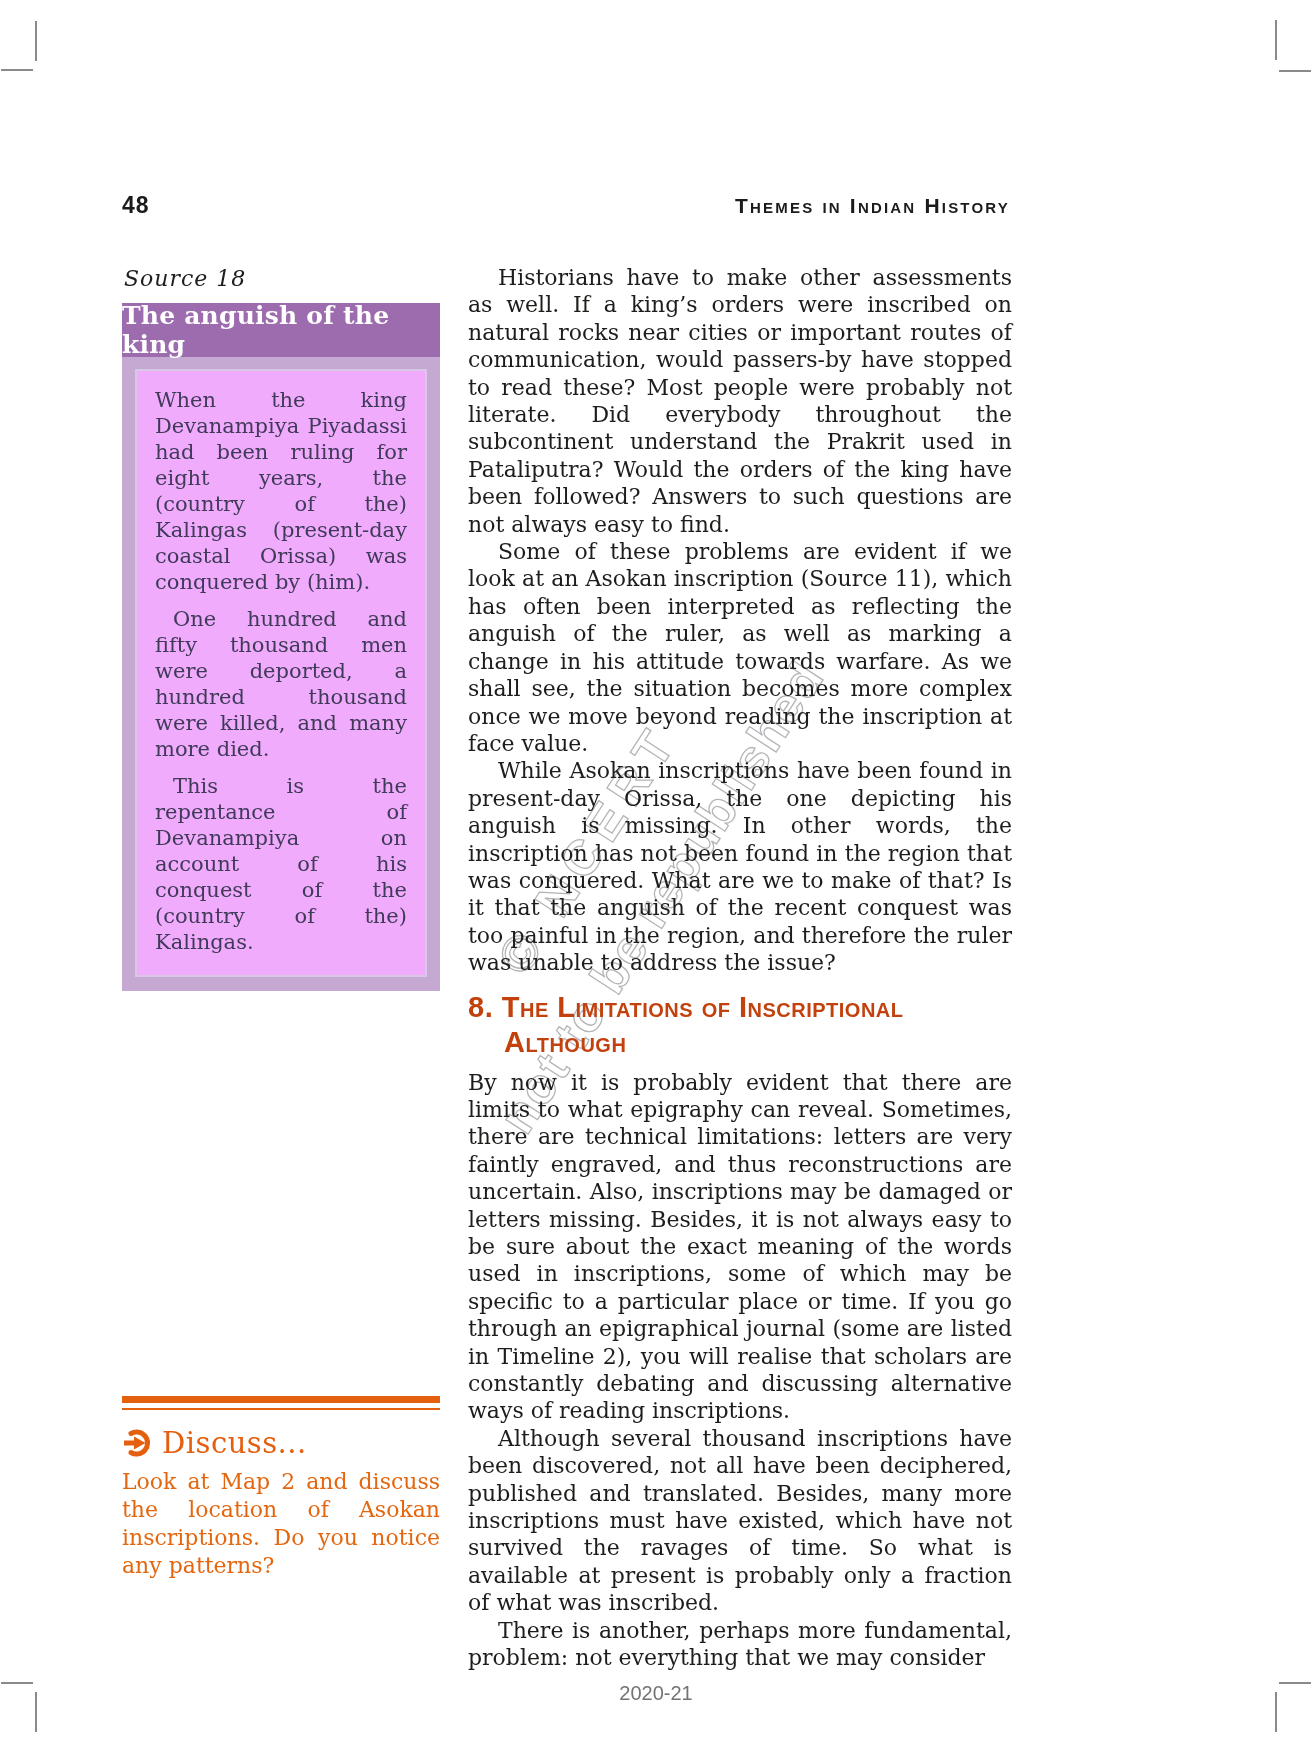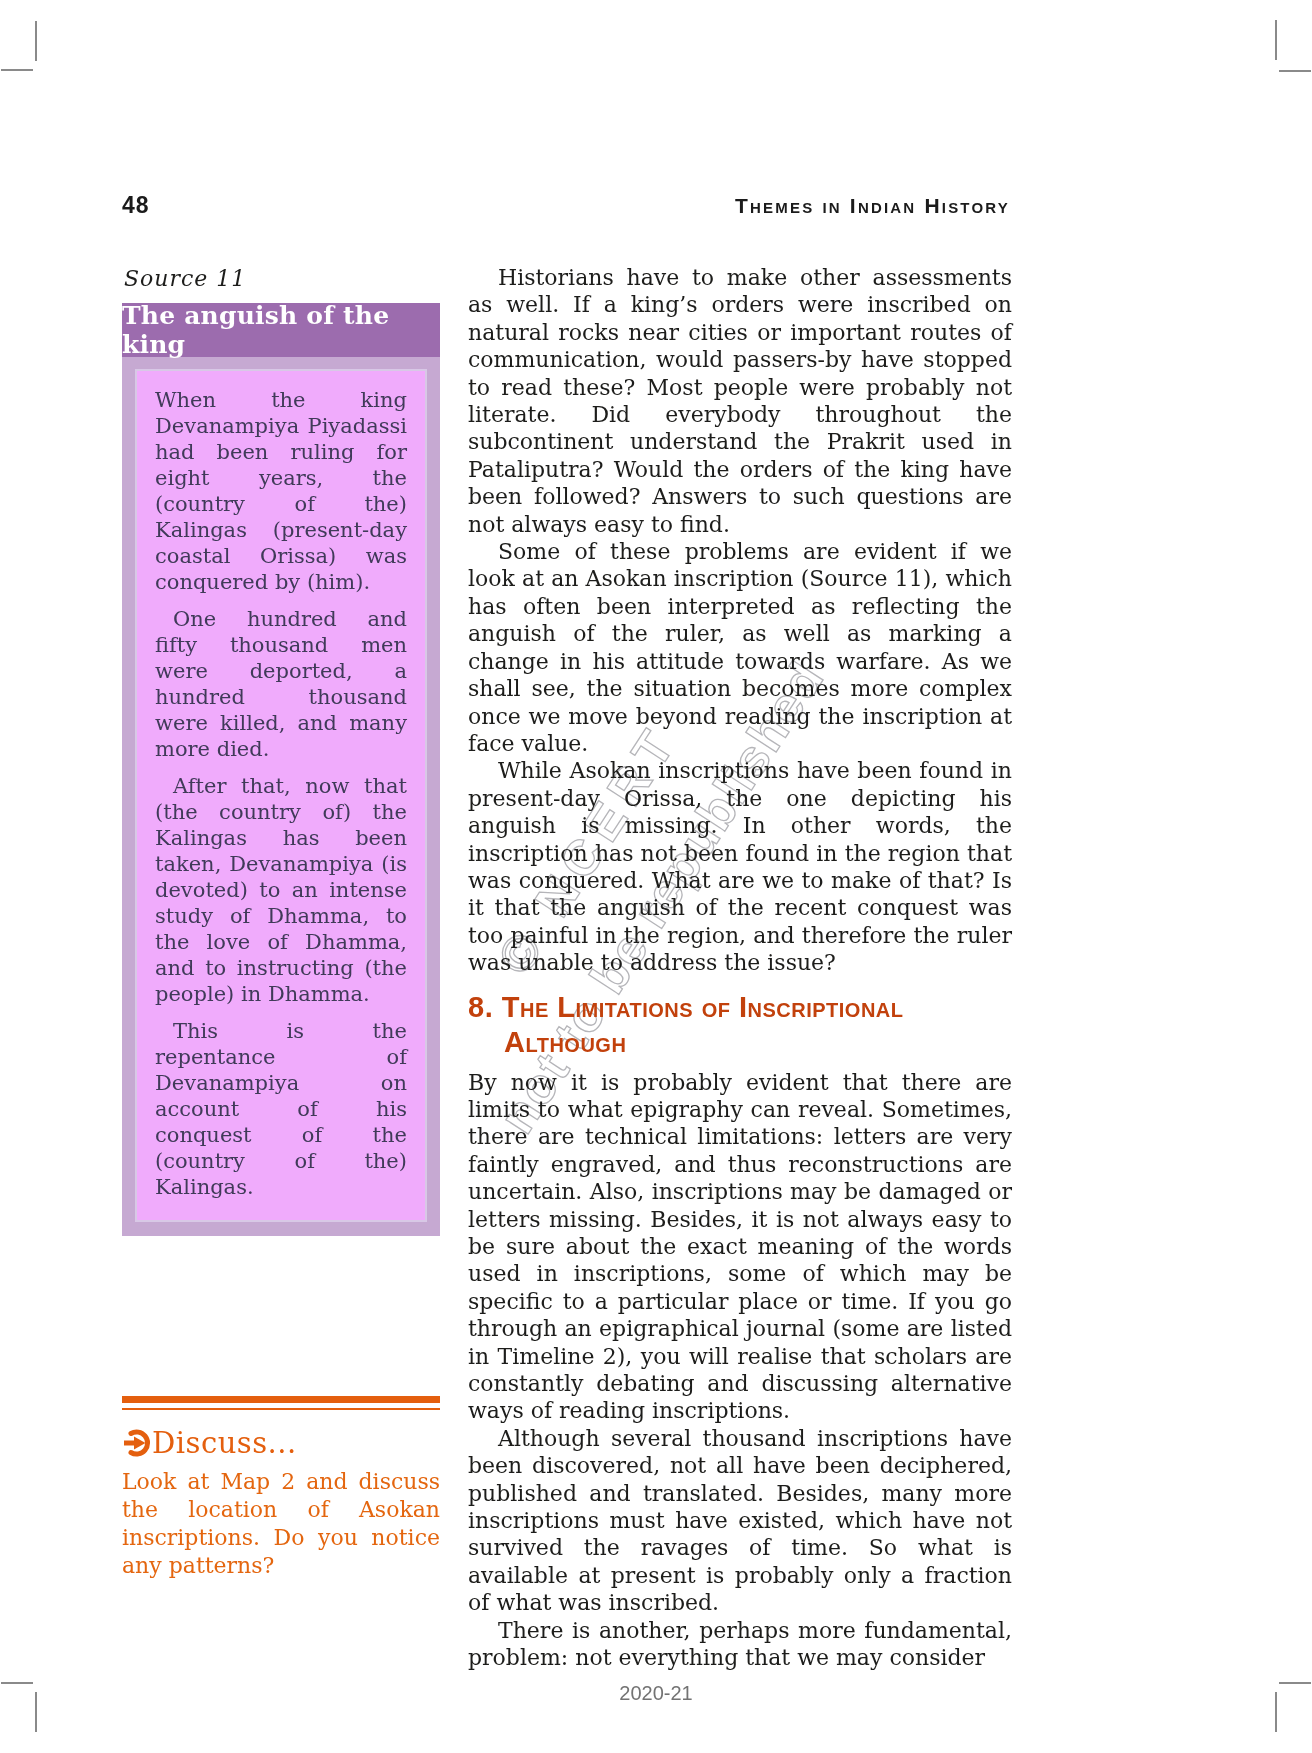--- a/index.html
+++ b/index.html
@@ -112,7 +112,7 @@
 <div class="page-number">48</div>
 <div class="running-head">Themes in Indian History</div>
 
-<div class="source-label">Source 11</div>
+<div class="source-label">Source 18</div>
 
 <div class="source-box">
   <div class="band">

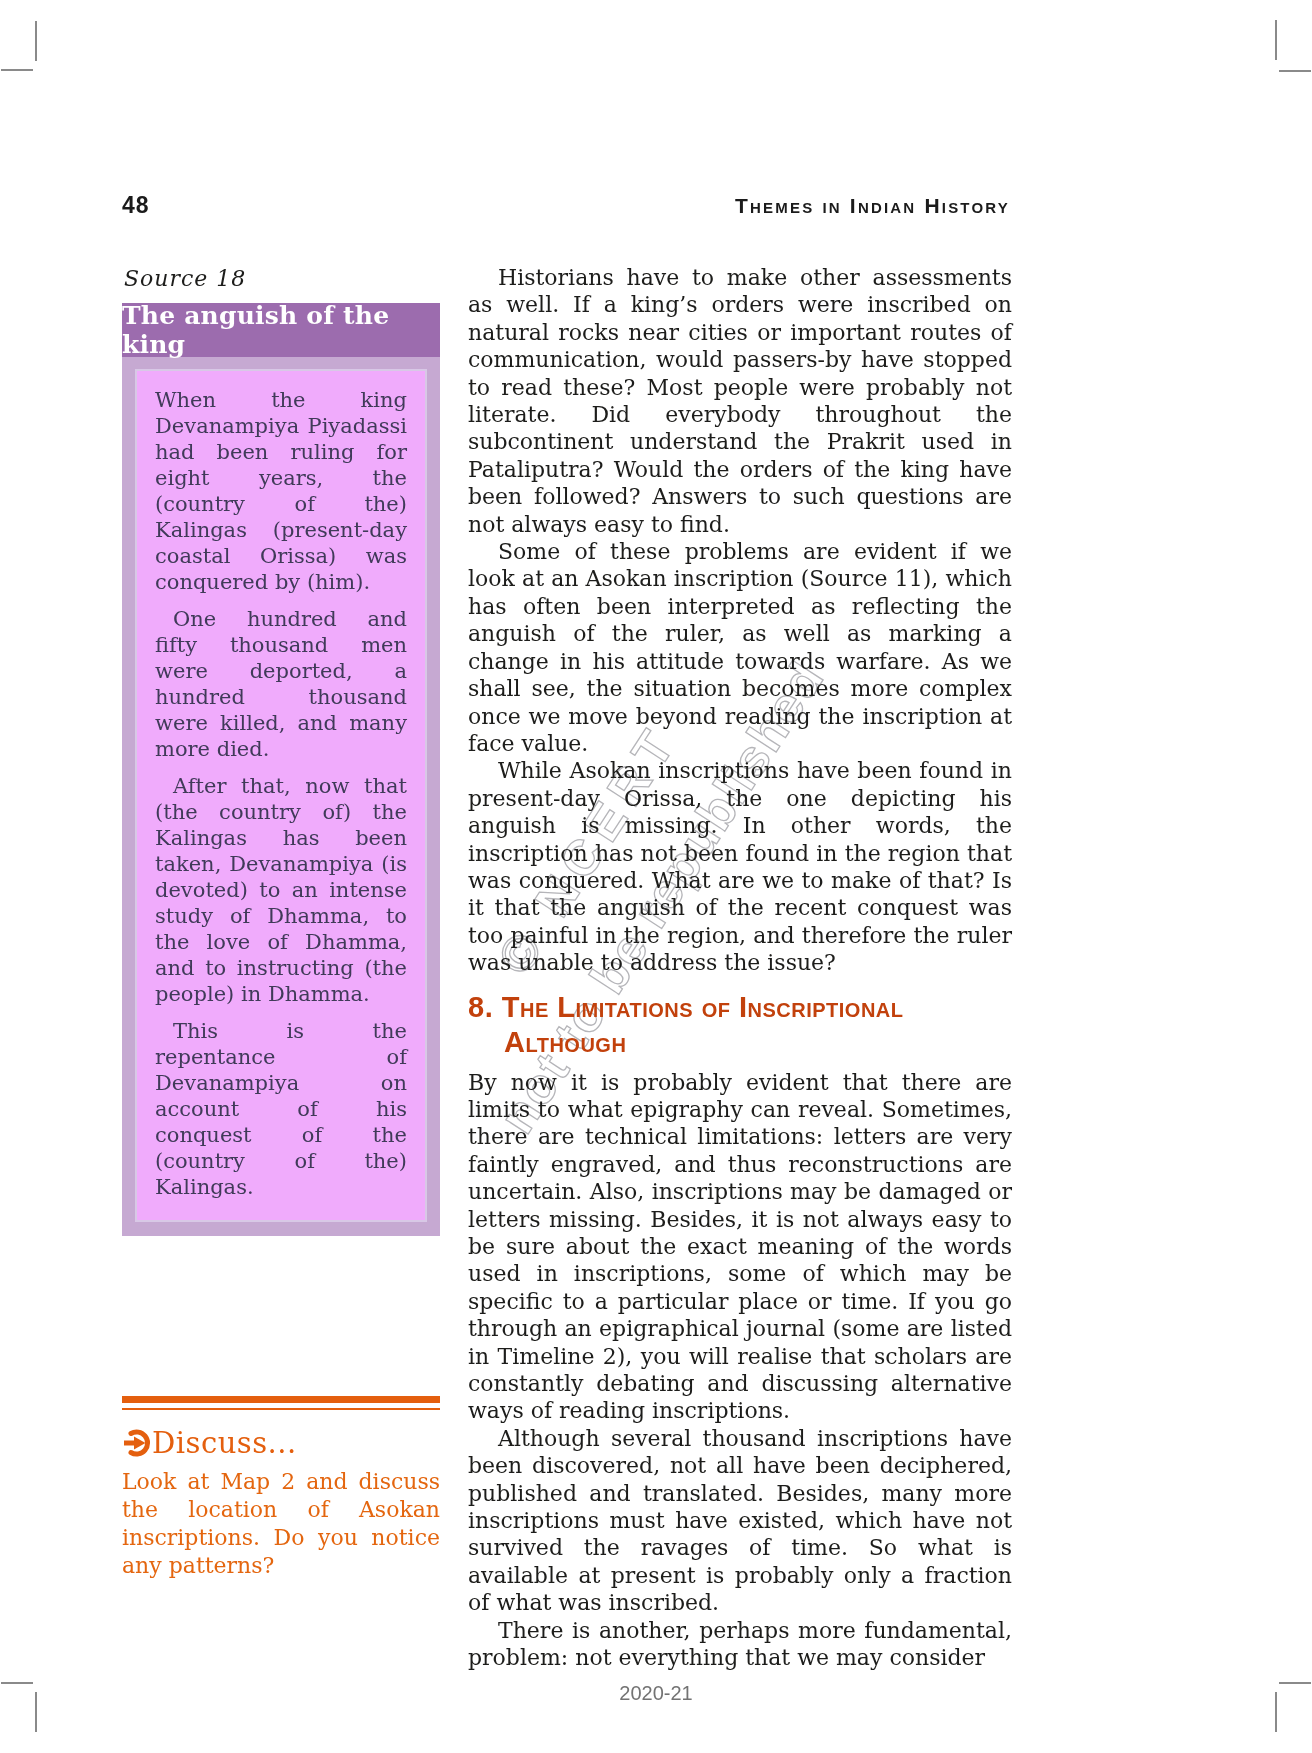--- a/index.html
+++ b/index.html
@@ -122,7 +122,6 @@
     <div class="panel">
       <p>When the king Devanampiya Piyadassi had been ruling for eight years, the (country of the) Kalingas (present-day coastal Orissa) was conquered by (him).</p>
       <p class="ind">One hundred and fifty thousand men were deported, a hundred thousand were killed, and many more died.</p>
-      <p class="ind">After that, now that (the country of) the Kalingas has been taken, Devanampiya (is devoted) to an intense study of Dhamma, to the love of Dhamma, and to instructing (the people) in Dhamma.</p>
       <p class="ind">This is the repentance of Devanampiya on account of his conquest of the (country of the) Kalingas.</p>
     </div>
   </div>

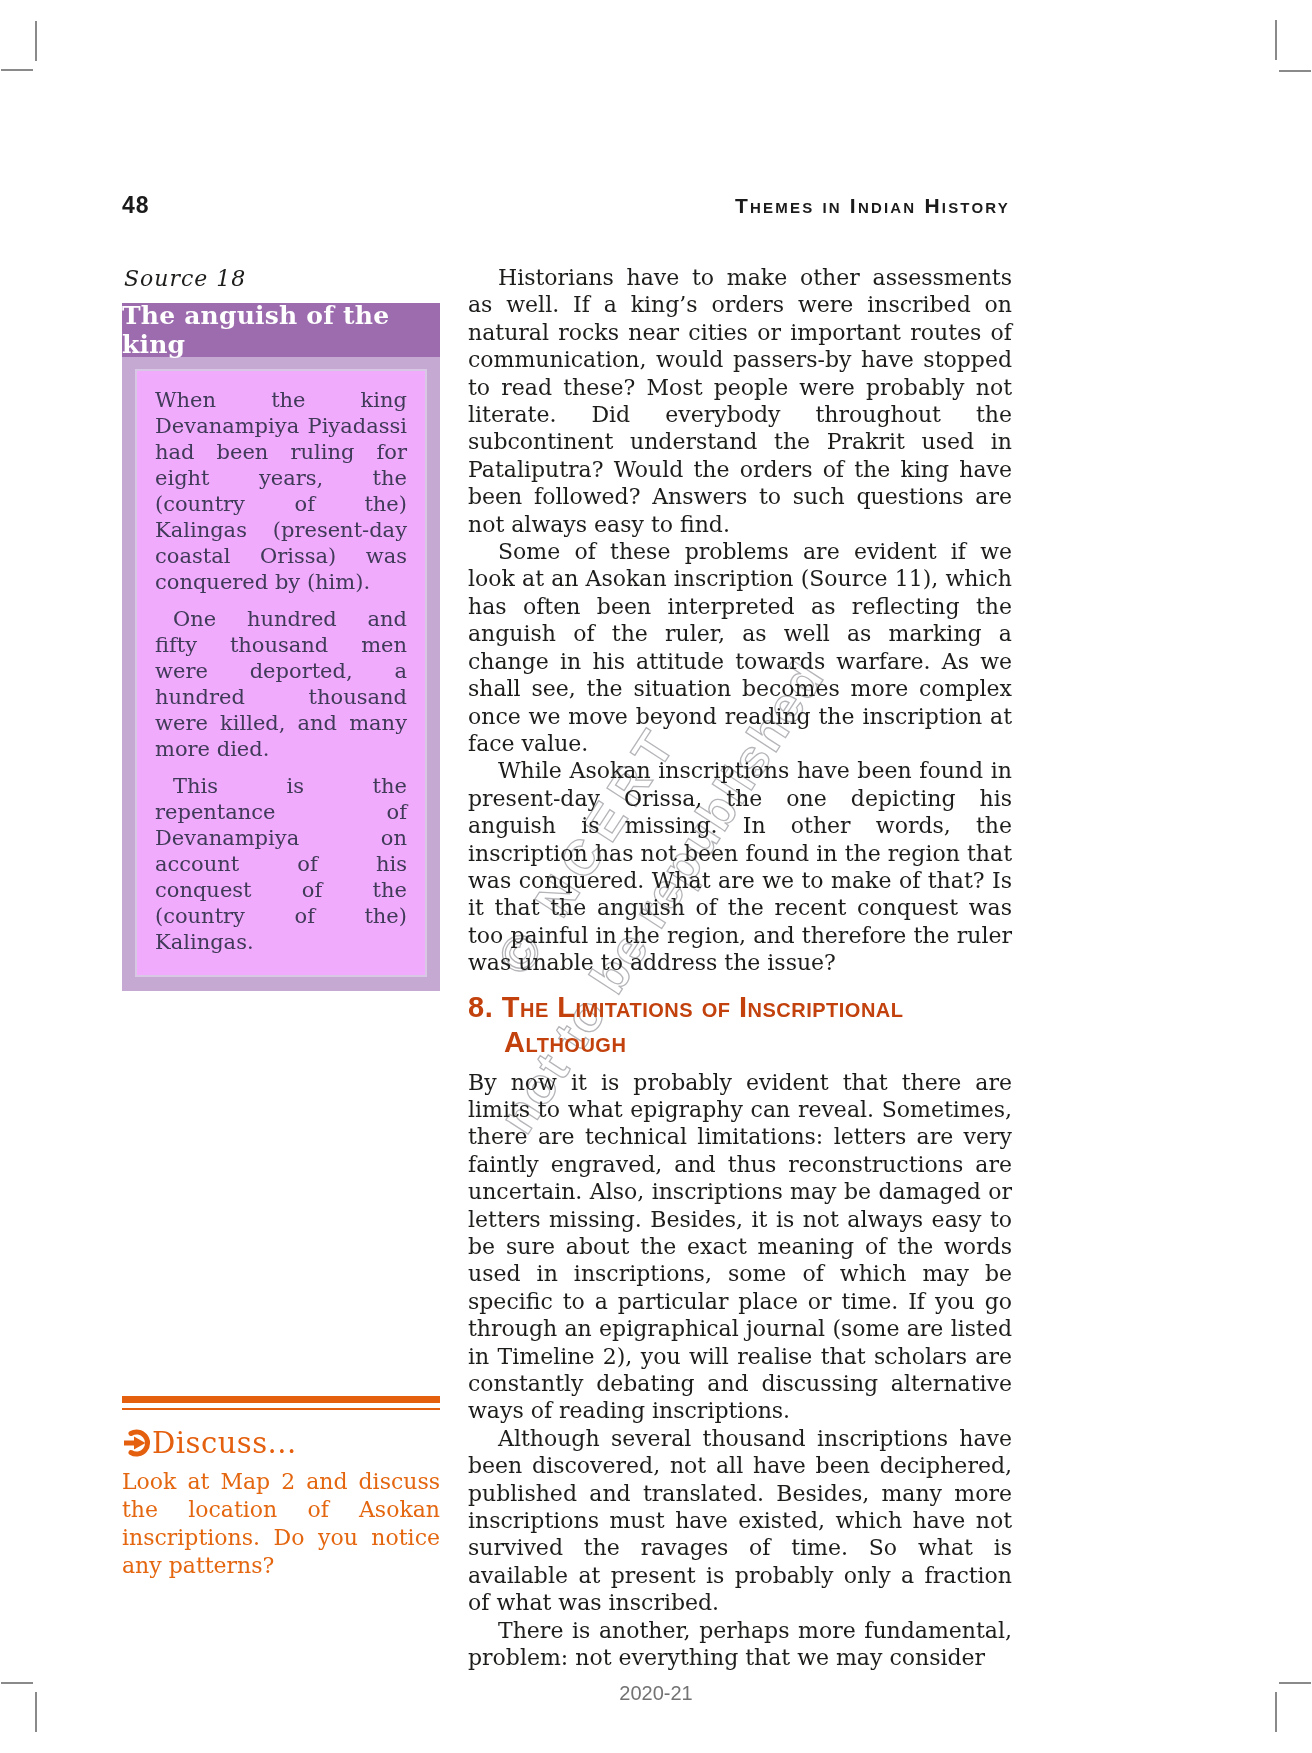--- a/index.html
+++ b/index.html
@@ -64,7 +64,7 @@
   .rule-thick { height:7px; background:#e45f0e; }
   .rule-thin  { height:2px; background:#e45f0e; margin-top:5px; }
   .discuss-head {
-    margin-top:16px; display:flex; align-items:center; 
+    margin-top:16px; display:flex; align-items:center; gap:10px;
     color:#e45f0e; font-size:29px; letter-spacing:.5px;
   }
   .discuss-head svg { flex:0 0 auto; }

